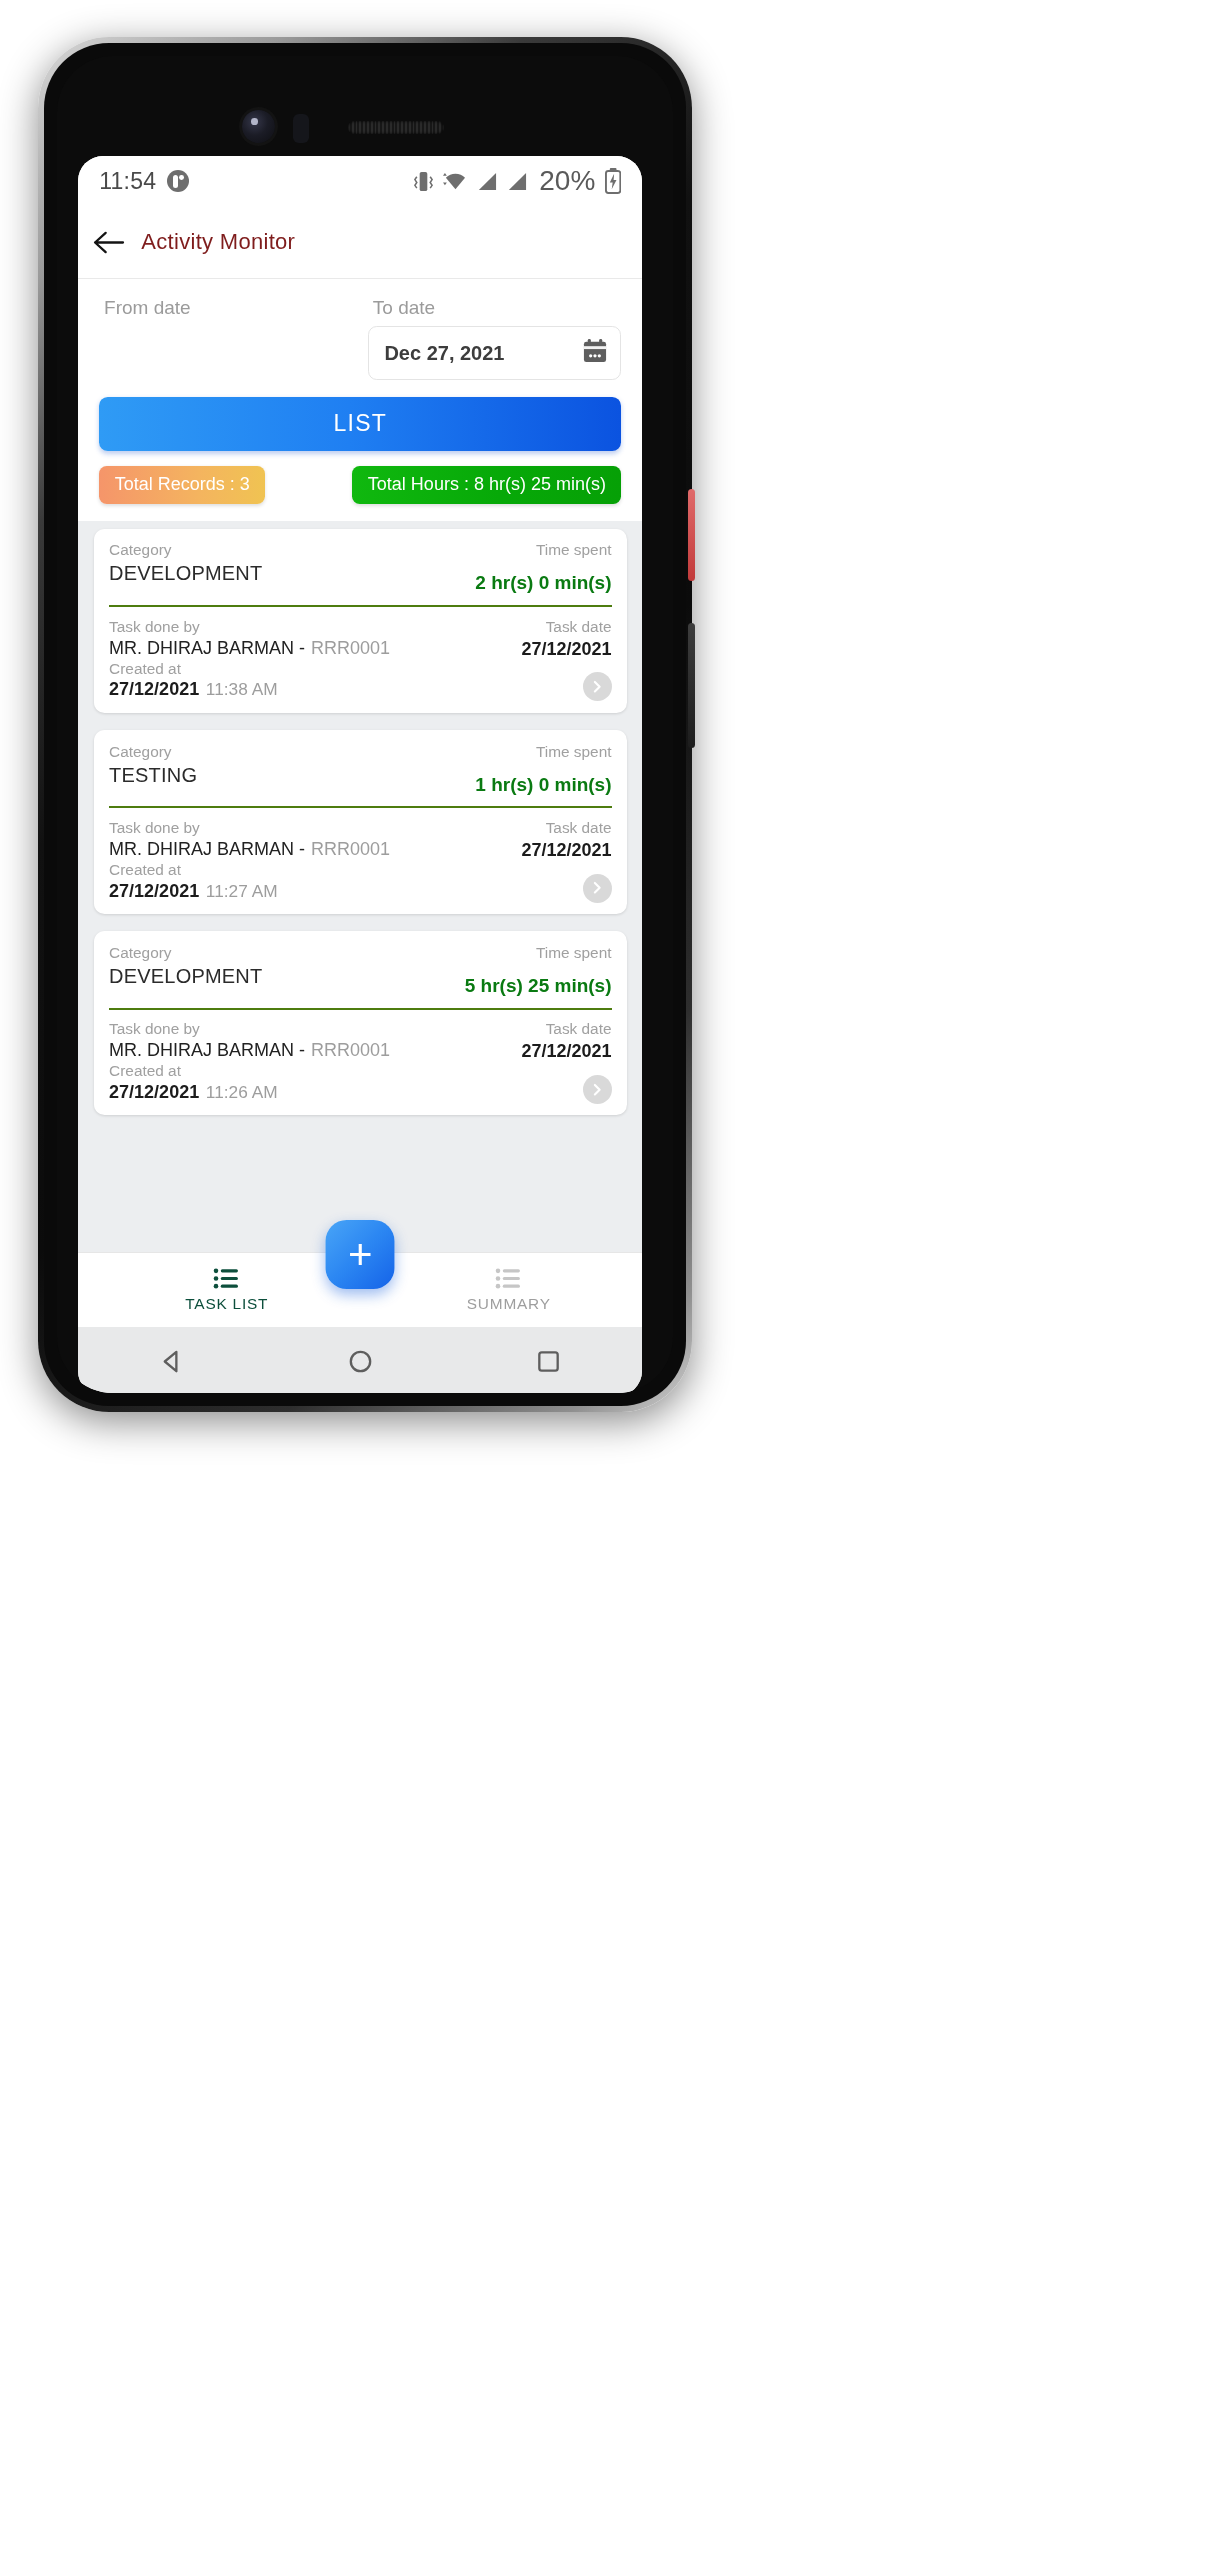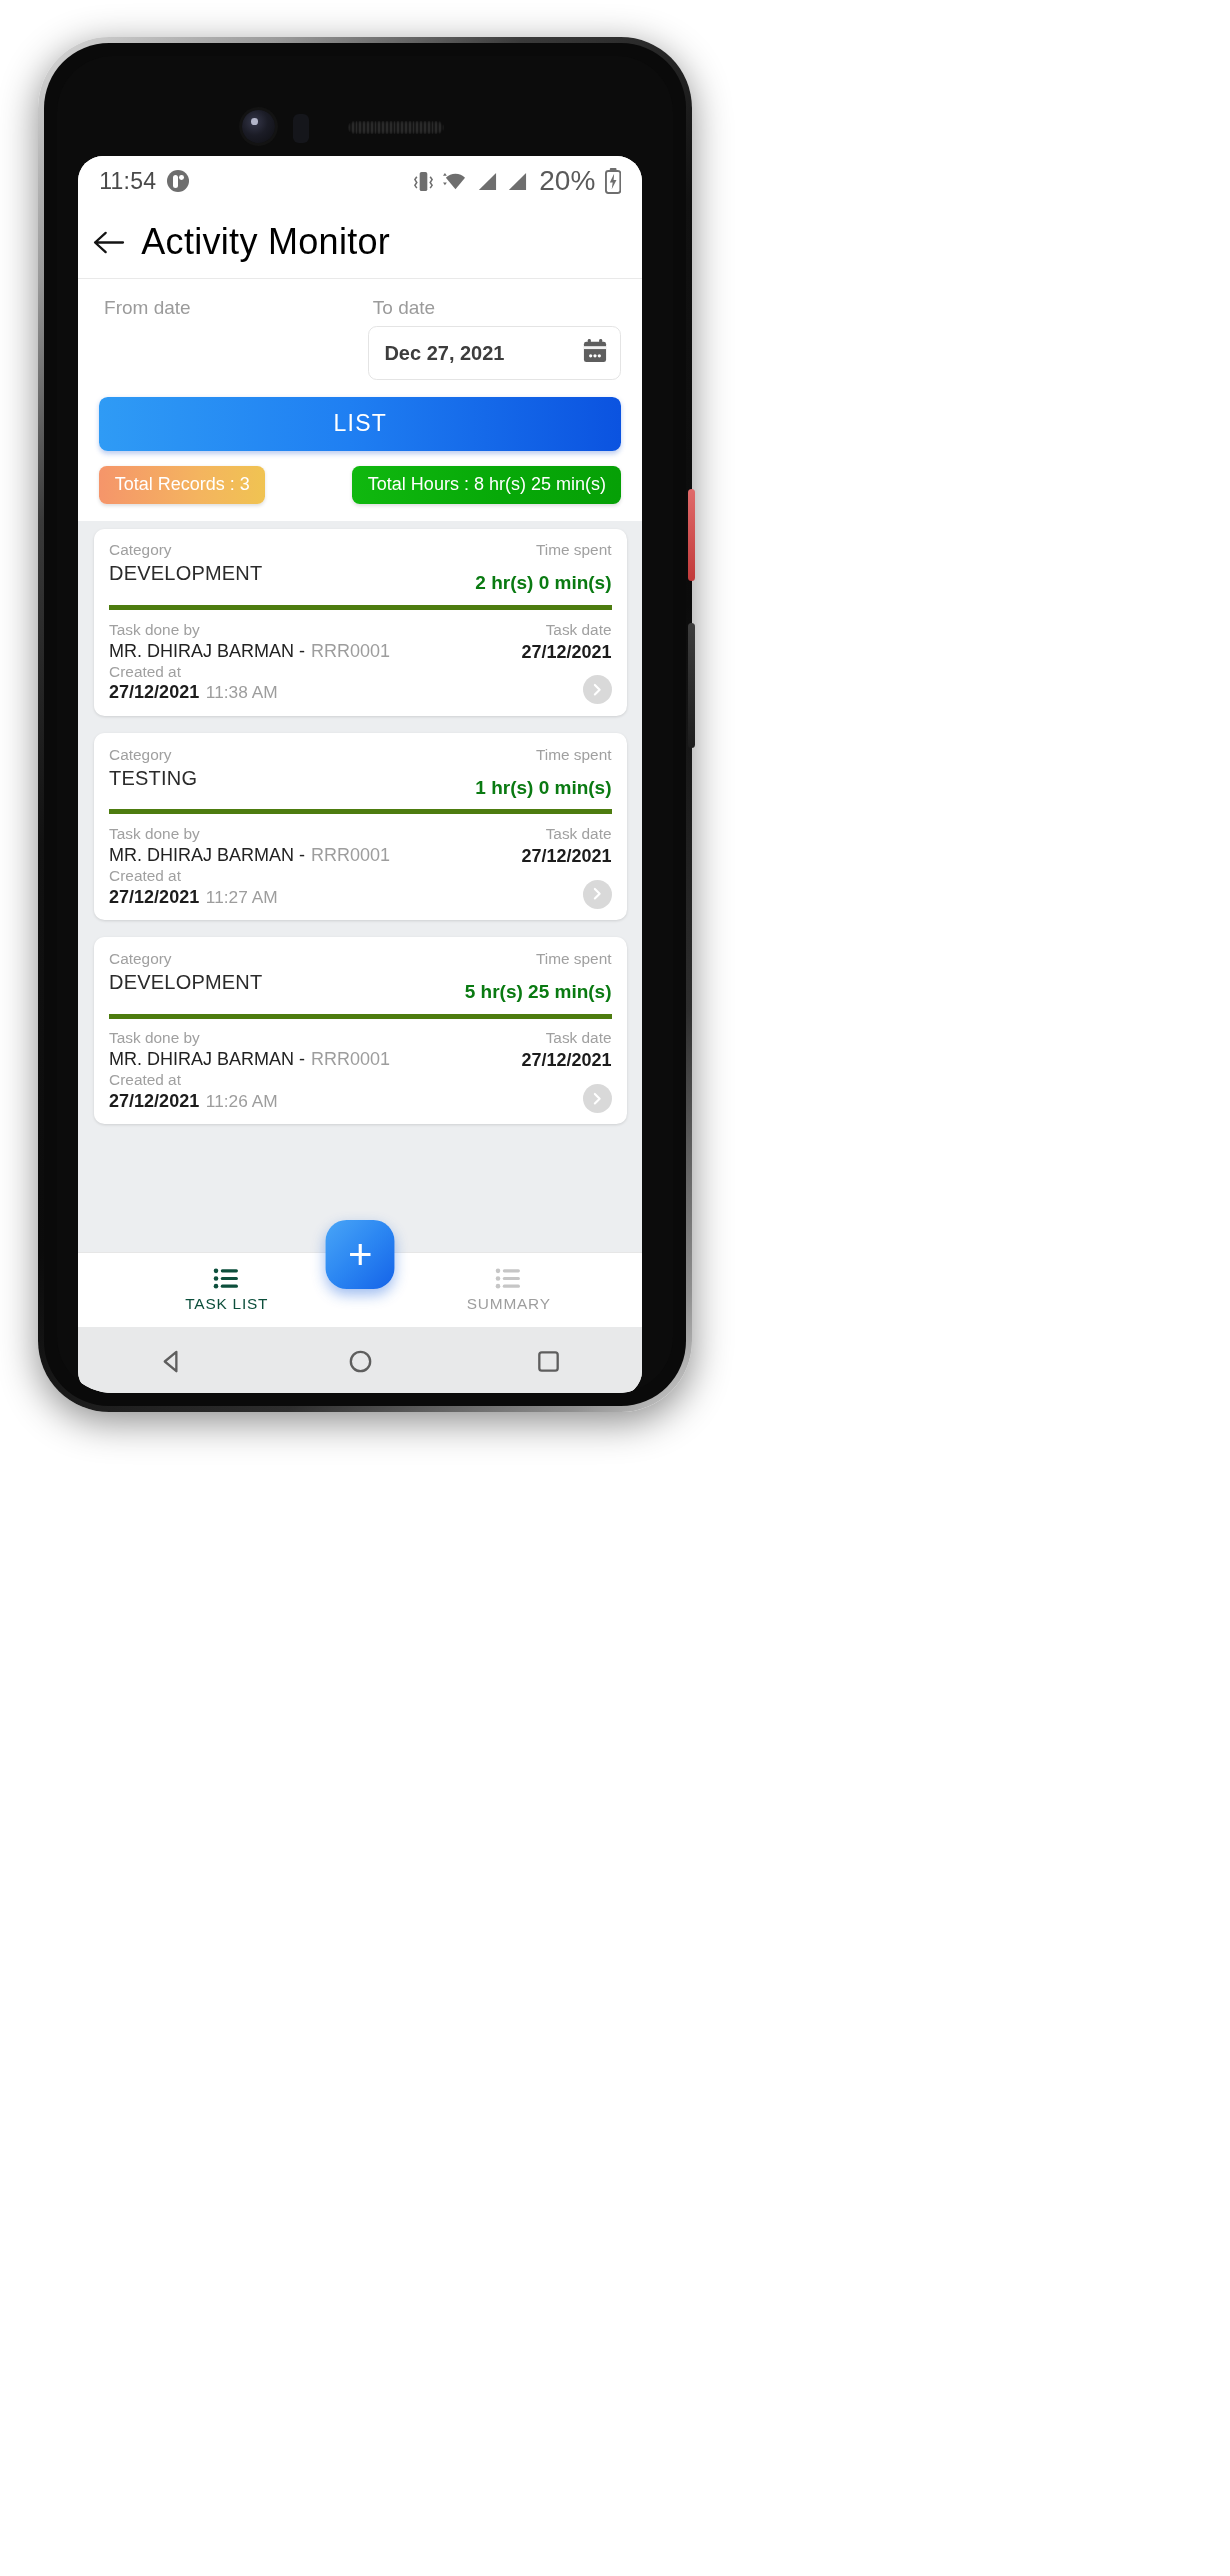--- a/index.html
+++ b/index.html
@@ -56,7 +56,7 @@
   .appbar{ height:73px; flex:0 0 73px; display:flex; align-items:center; background:#fff;
            border-bottom:1px solid #e9e9e9; }
   .back-btn{ width:63px; display:flex; align-items:center; justify-content:center; }
-  .app-title{ font-size:36px; color:#000000; letter-spacing:0.3px; }
+  .app-title{ font-size:22px; color:#7f1d1d; letter-spacing:0.3px; }
 
   
   .filters{ background:#fff; padding:9.6px 21px 17.3px 21px; }

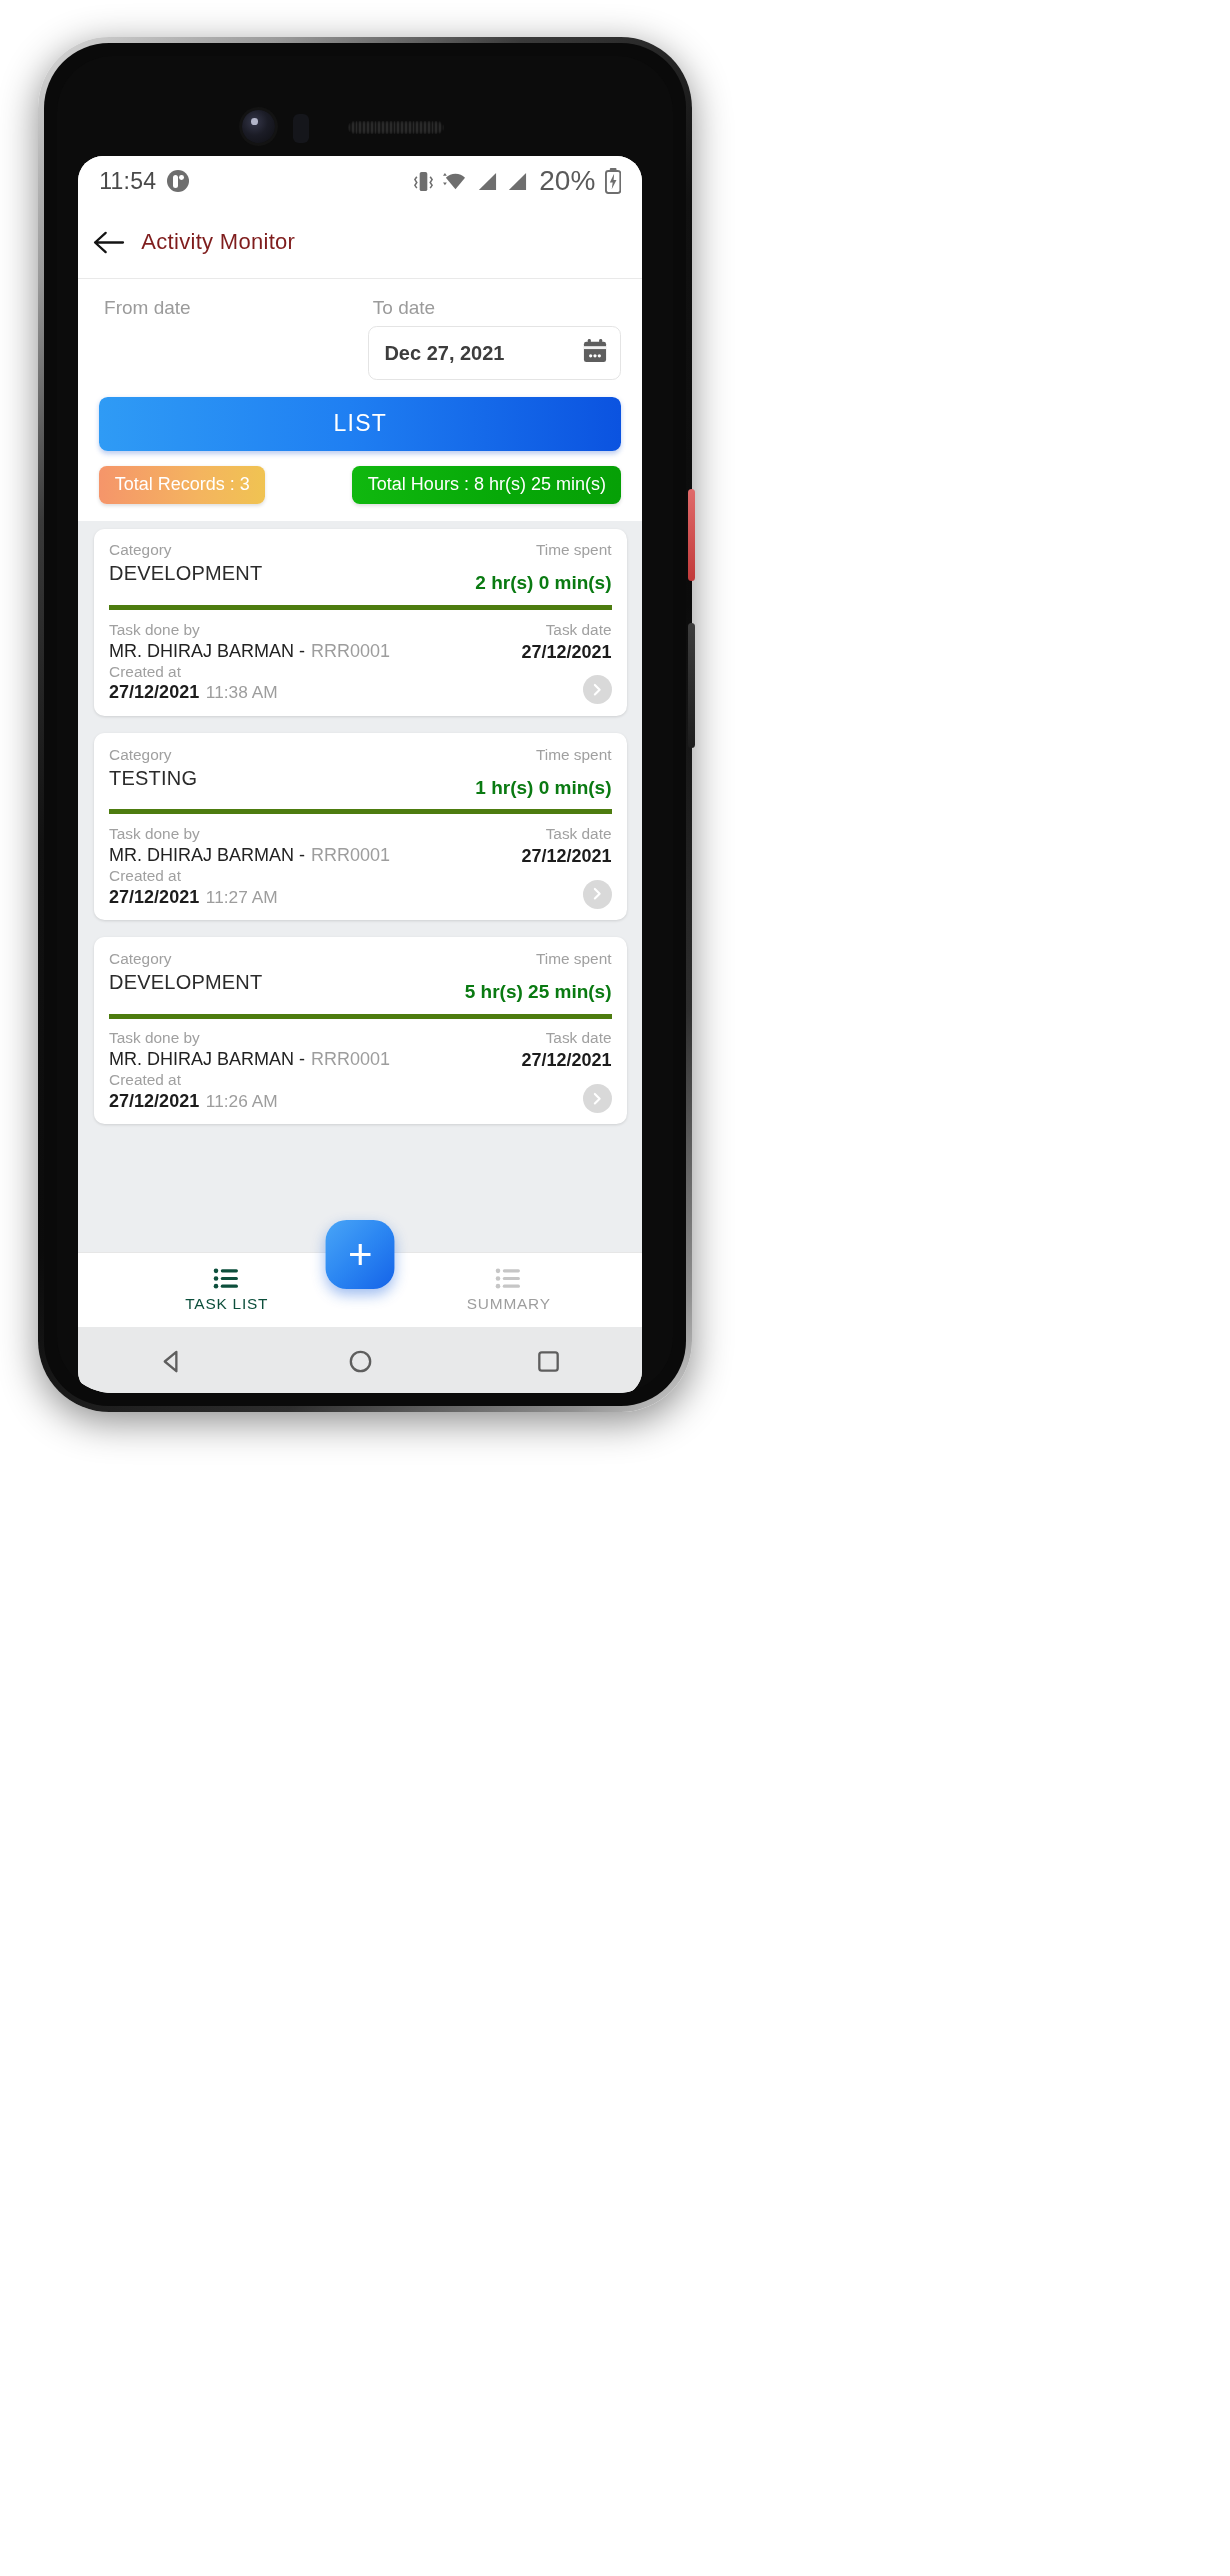--- a/index.html
+++ b/index.html
@@ -85,7 +85,7 @@
   .list{ flex:1; background:#eceef0; padding:7.7px 15.4px 0 15.4px; overflow:hidden; }
   .card{ background:#fff; border-radius:10.6px; margin-bottom:17.3px;
          box-shadow:0 1px 2.9px rgba(0,0,0,.13); padding:0 15.4px; }
-  .card-top{ display:flex; padding:12.5px 0 10.6px 0; border-bottom:5px solid #4d7c0f;justify-content:flex-end; }
+  .card-top{ display:flex; padding:12.5px 0 10.6px 0; border-bottom:2px solid #4d7c0f;justify-content:flex-end; }
   .ct-left{ display:flex; flex-direction:column; }
   .ct-right{ margin-left:auto; display:flex; flex-direction:column; align-items:flex-end; }
   .mini-lbl{ font-size:15.4px; color:#a0a0a0; }

